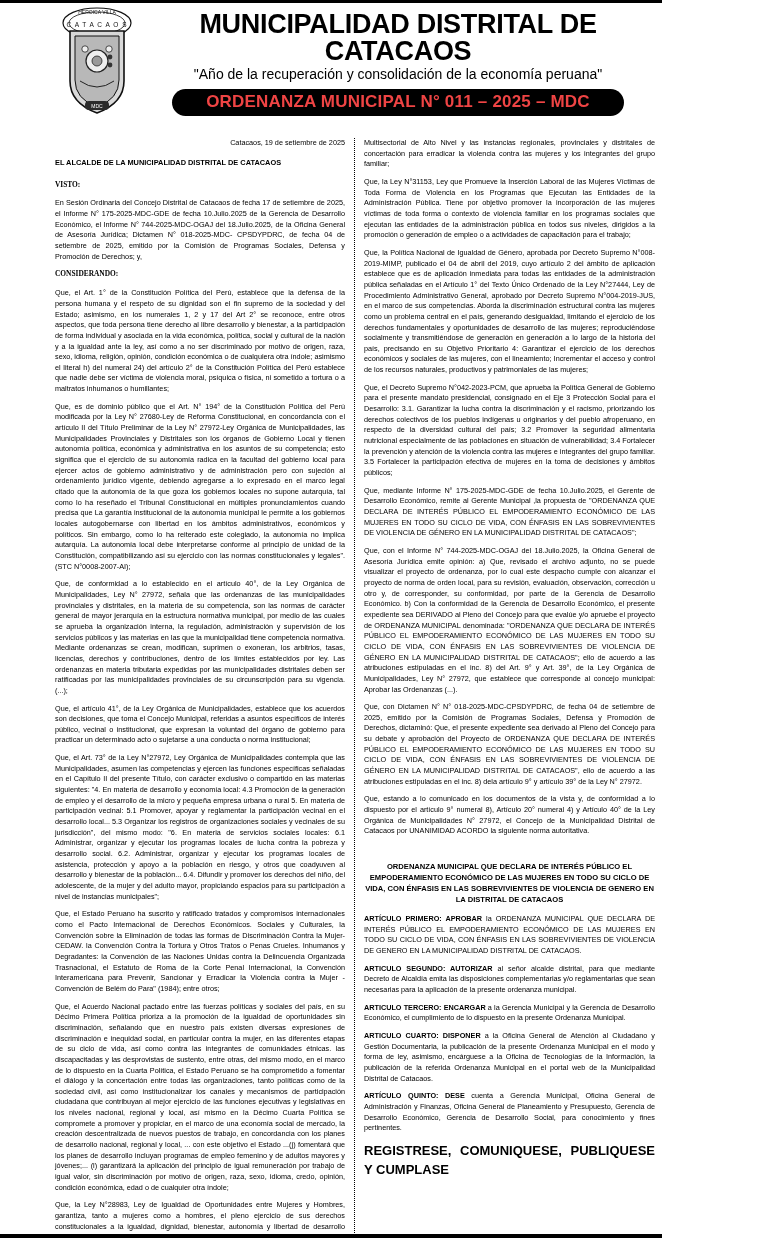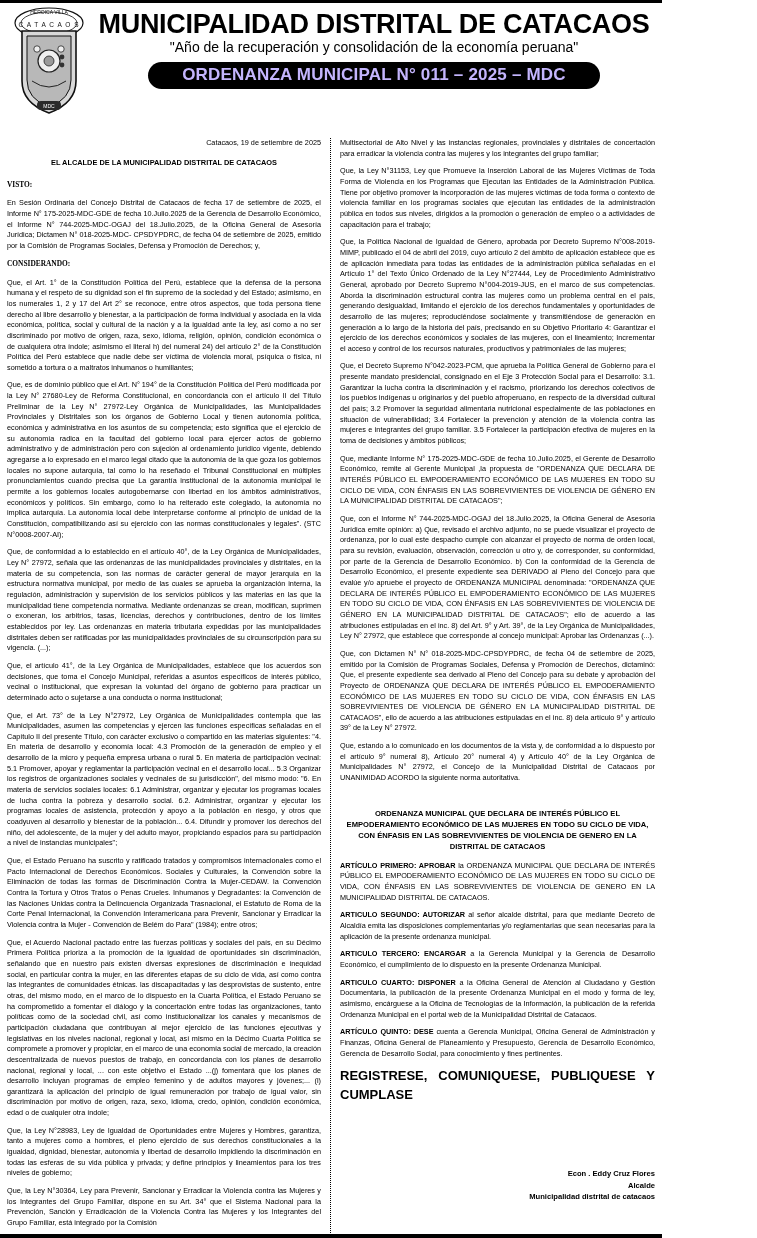--- a/index.html
+++ b/index.html
@@ -16,6 +16,7 @@
     border-top:3px solid #000;
     border-bottom:4px solid #000;
     overflow:hidden;
+    padding-left:48px;
   }
   
   .header{

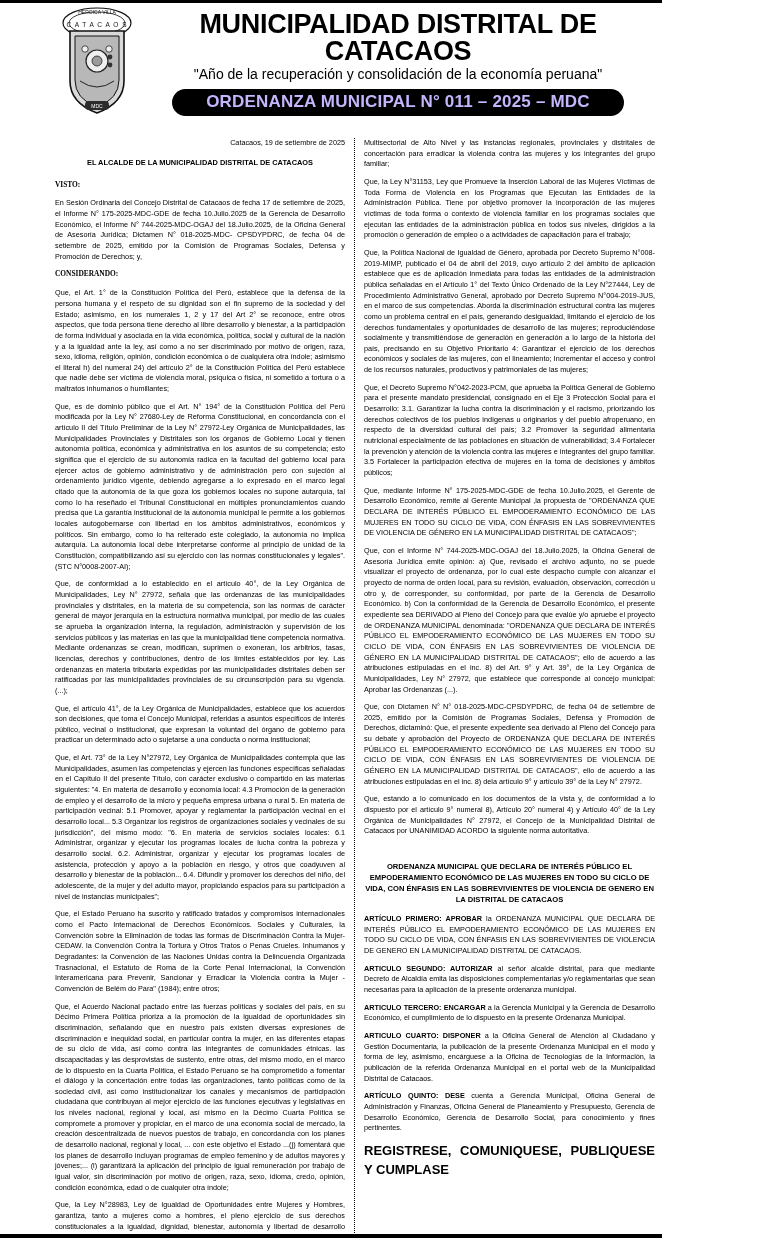--- a/index.html
+++ b/index.html
@@ -49,7 +49,7 @@
   .ord-pill{
     display:inline-block;
     margin-top:5px;
-    background:#000;color:#c4b5fd;
+    background:#000;color:#ef4444;
     font-weight:bold;
     font-size:17px;
     letter-spacing:0.2px;

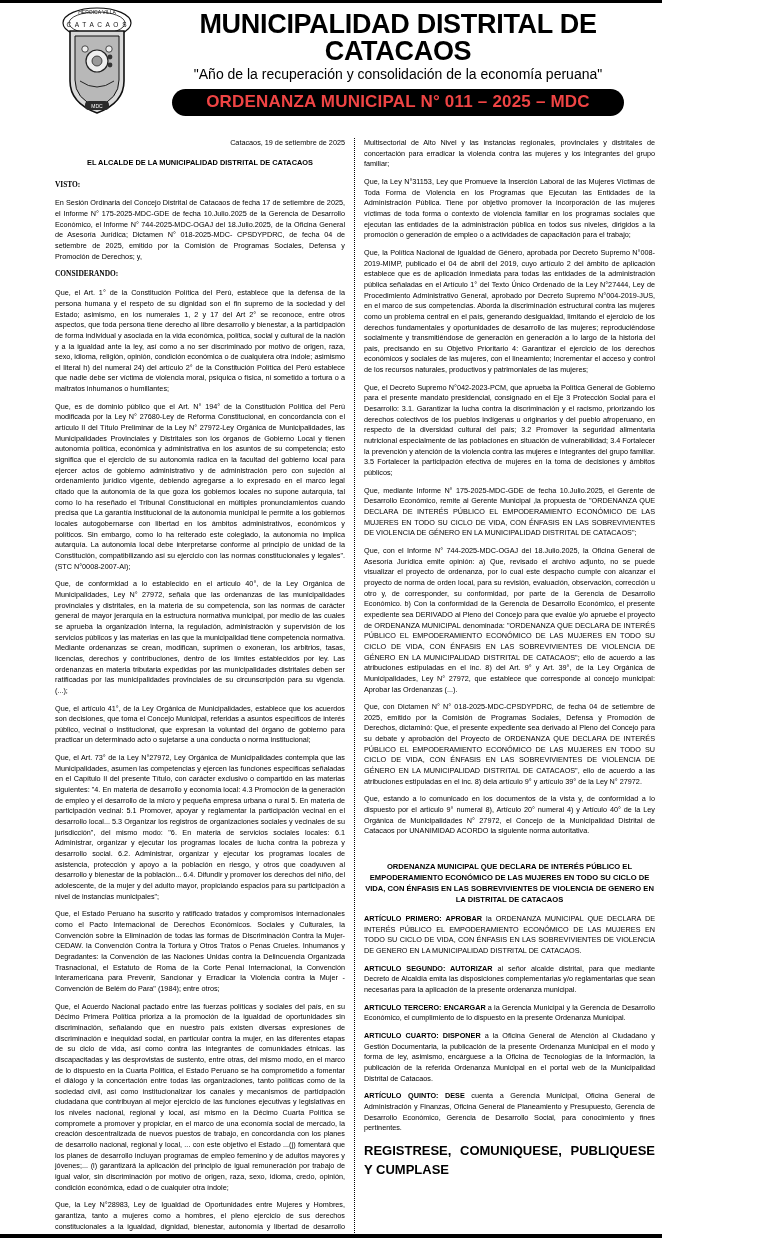--- a/index.html
+++ b/index.html
@@ -87,7 +87,7 @@
     margin:0 0 9px 0;
   }
   .alcalde-line{
-    text-align:center;
+    text-align:left;
     font-size:7.4px;
     font-weight:bold;
     margin:0 0 11px 0;

